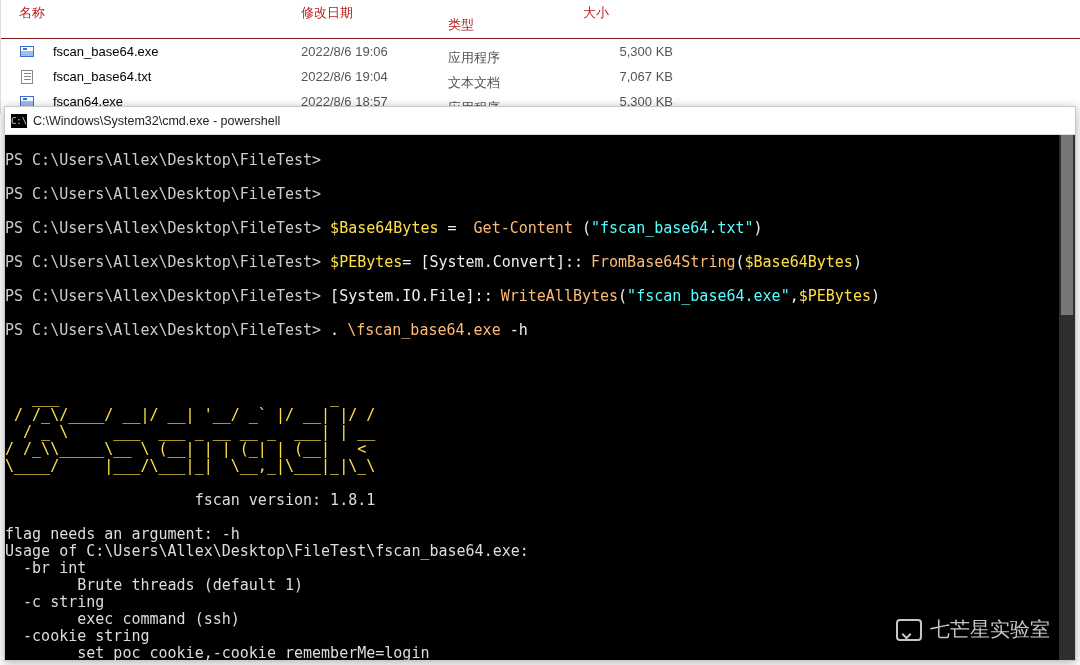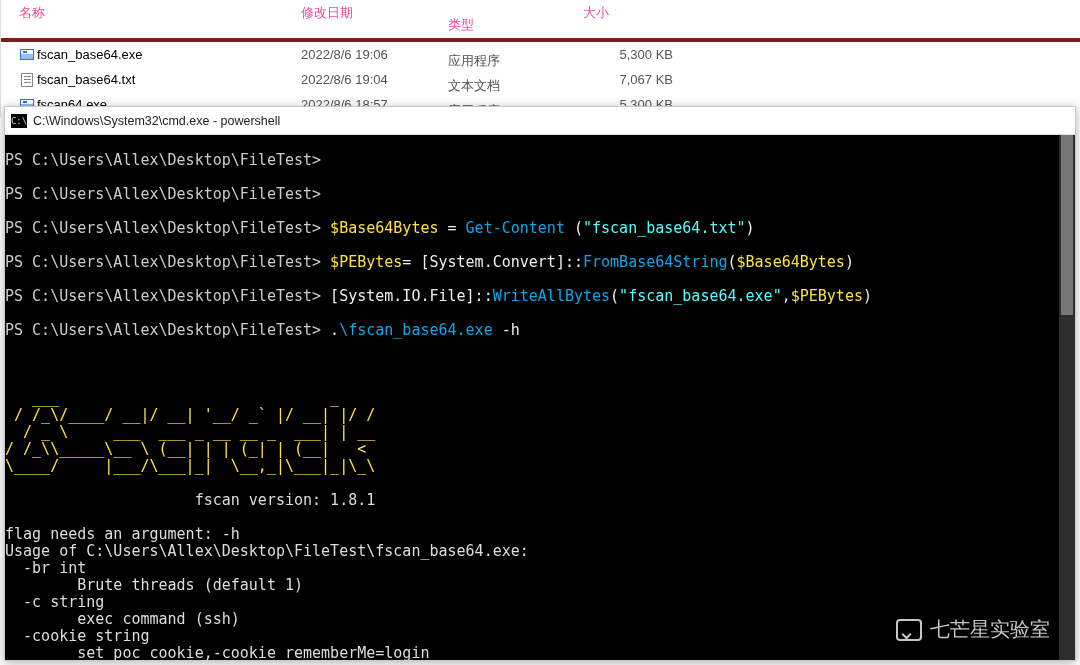--- a/index.html
+++ b/index.html
@@ -19,10 +19,10 @@
   }
   .exp-header {
     display: flex;
-    color: #ec4899;
+    color: #b91c1c;
     font-size: 13px;
     padding: 4px 0;
-    border-bottom: 4px solid #7f1d1d;
+    border-bottom: 1px solid #7f1d1d;
   }
   .col-name   { width: 300px; padding-left: 18px; }
   .col-date   { width: 147px; }

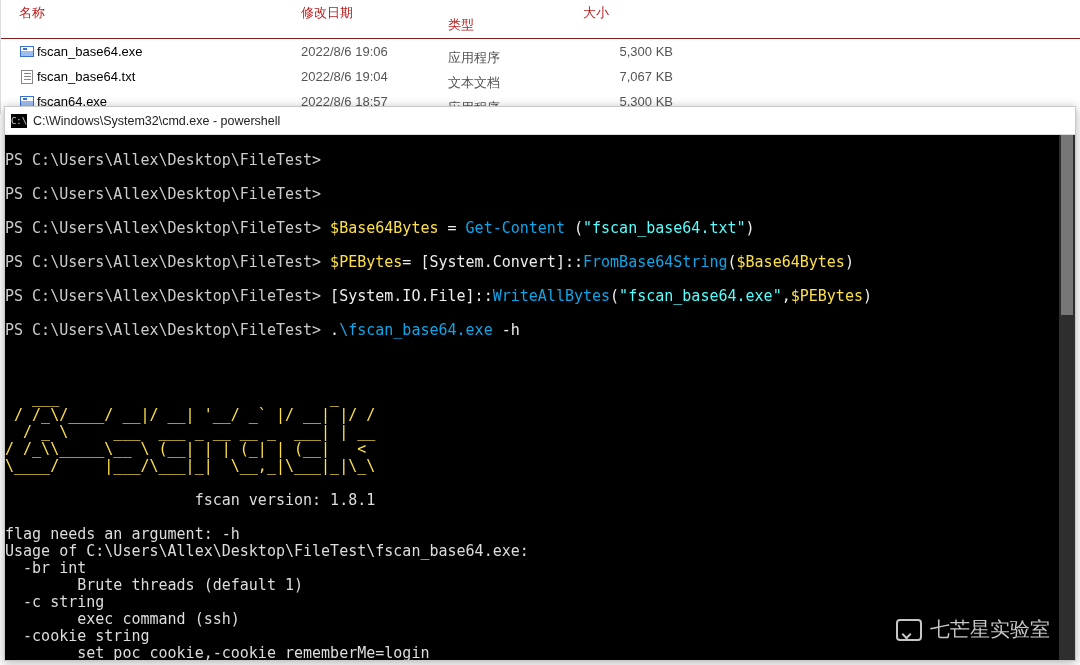--- a/index.html
+++ b/index.html
@@ -35,7 +35,7 @@
     font-size: 13px;
     color: #000;
   }
-  .exp-rows .row .col-name { display: flex; align-items: center; gap: 2px; }
+  .exp-rows .row .col-name { display: flex; align-items: center; gap: 18px; }
   .exp-rows .row .col-date,
   .exp-rows .row .col-type,
   .exp-rows .row .col-size { color: #555; }

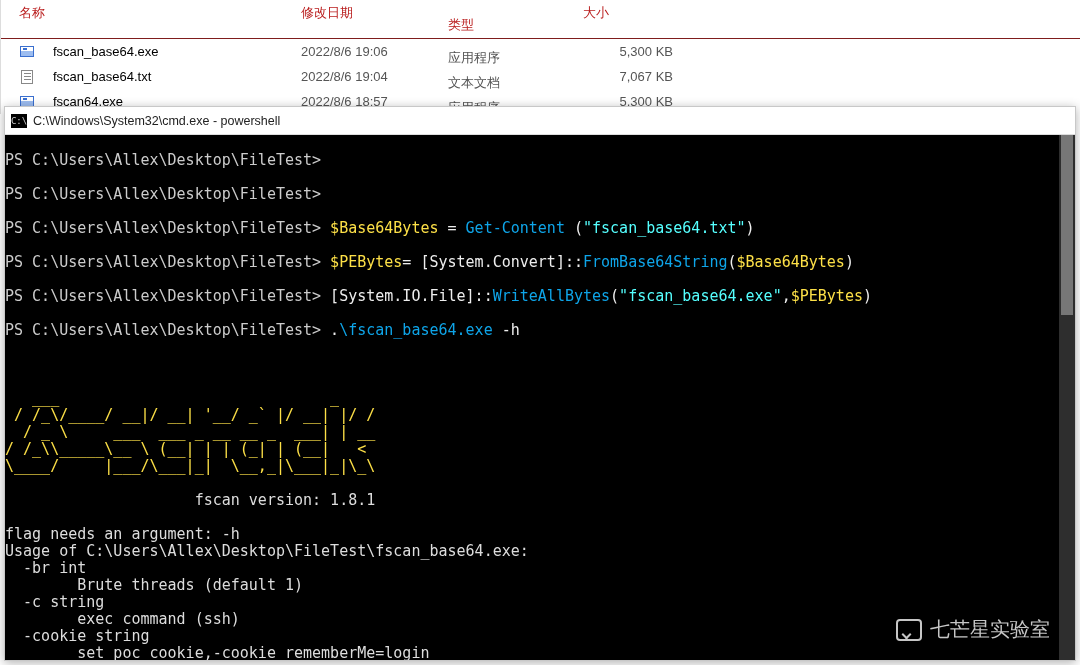--- a/index.html
+++ b/index.html
@@ -117,7 +117,7 @@
   .ln { display:block; }
   .prompt { color:#ccc; }
   .g { color:#fde047; }  
-  .y { color:#0ea5e9; }  
+  .y { color:#fdba74;margin-left:8px; }  
   .c { color:#55ffff; }  
   .w { color:#eee; }
 

